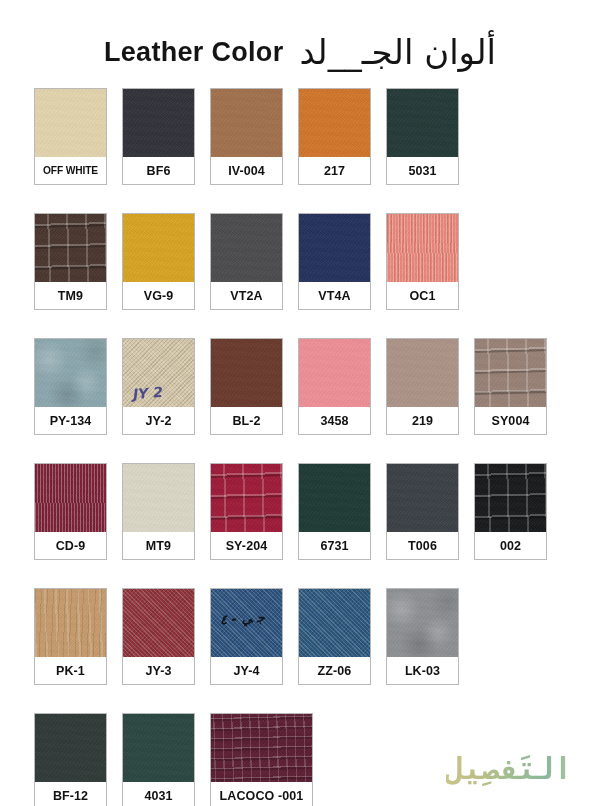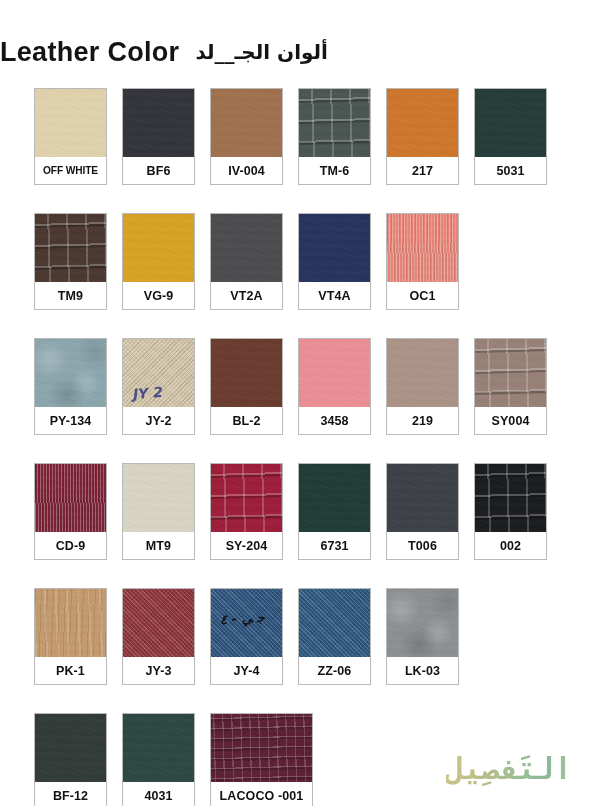--- a/index.html
+++ b/index.html
@@ -25,7 +25,7 @@
     height: 88px;
     display: flex;
     align-items: center;
-    justify-content: flex-start;
+    justify-content: center;
     gap: 16px;
     padding-top: 16px;
   }

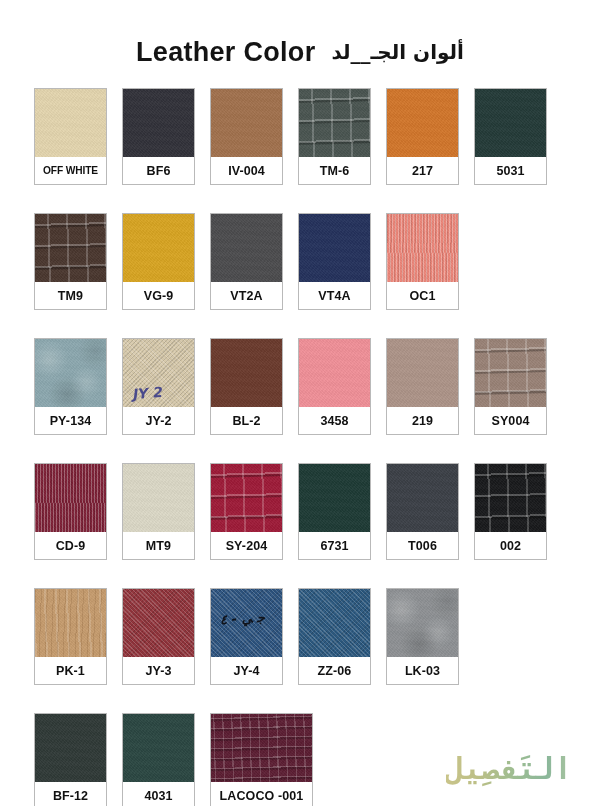--- a/index.html
+++ b/index.html
@@ -36,8 +36,8 @@
     letter-spacing: 0.3px;
   }
   .title-ar {
-    font-size: 20px;
-    font-weight: bold;
+    font-size: 34px;
+    font-weight: normal;
     color: #141414;
     direction: rtl;
     font-family: "DejaVu Sans", sans-serif;

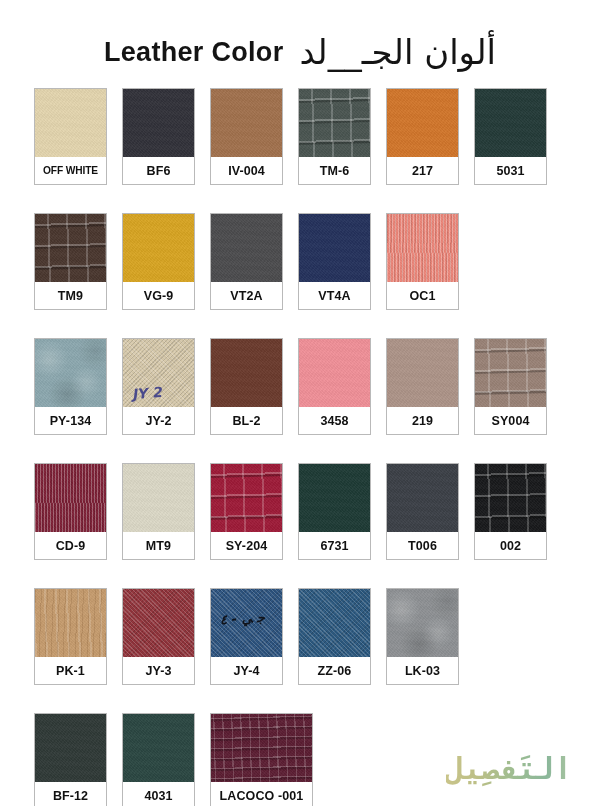--- a/index.html
+++ b/index.html
@@ -226,10 +226,6 @@
           <div class="swatch-label">IV-004</div>
         </div>
         <div class="swatch-card">
-          <div class="swatch-color croc coarse" style="background: rgb(74, 85, 81);"></div>
-          <div class="swatch-label">TM-6</div>
-        </div>
-        <div class="swatch-card">
           <div class="swatch-color" style="background: rgb(210, 118, 43);"></div>
           <div class="swatch-label">217</div>
         </div>

